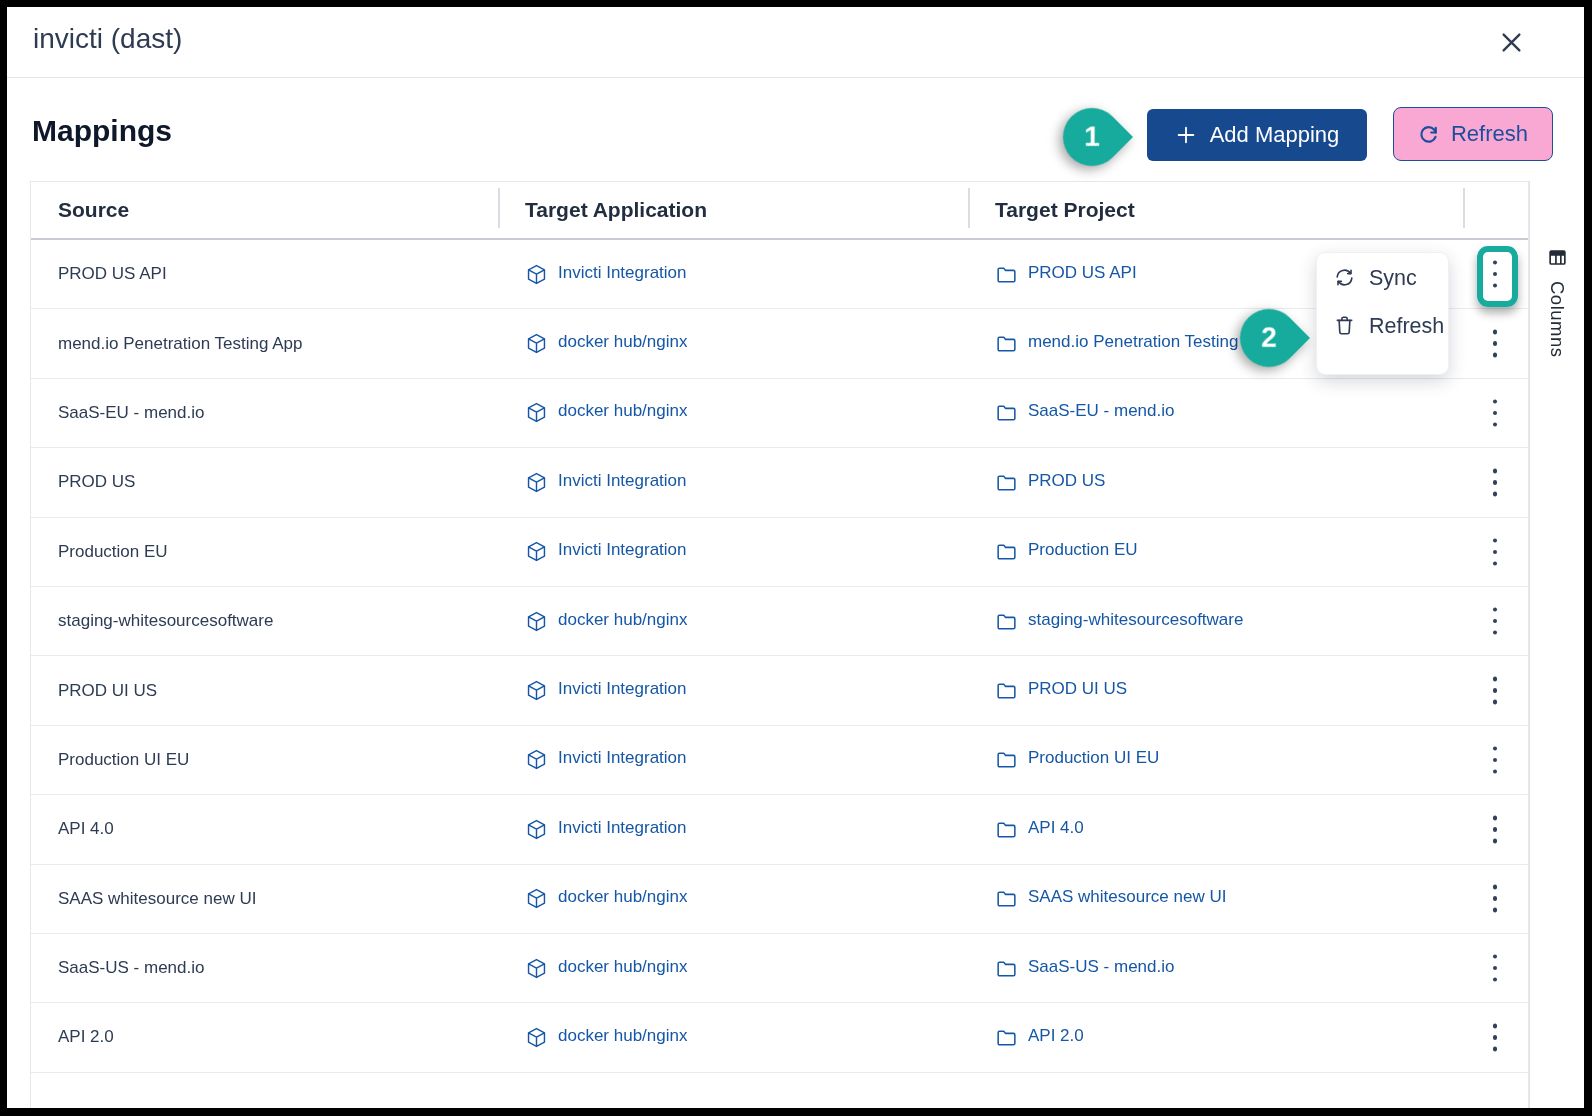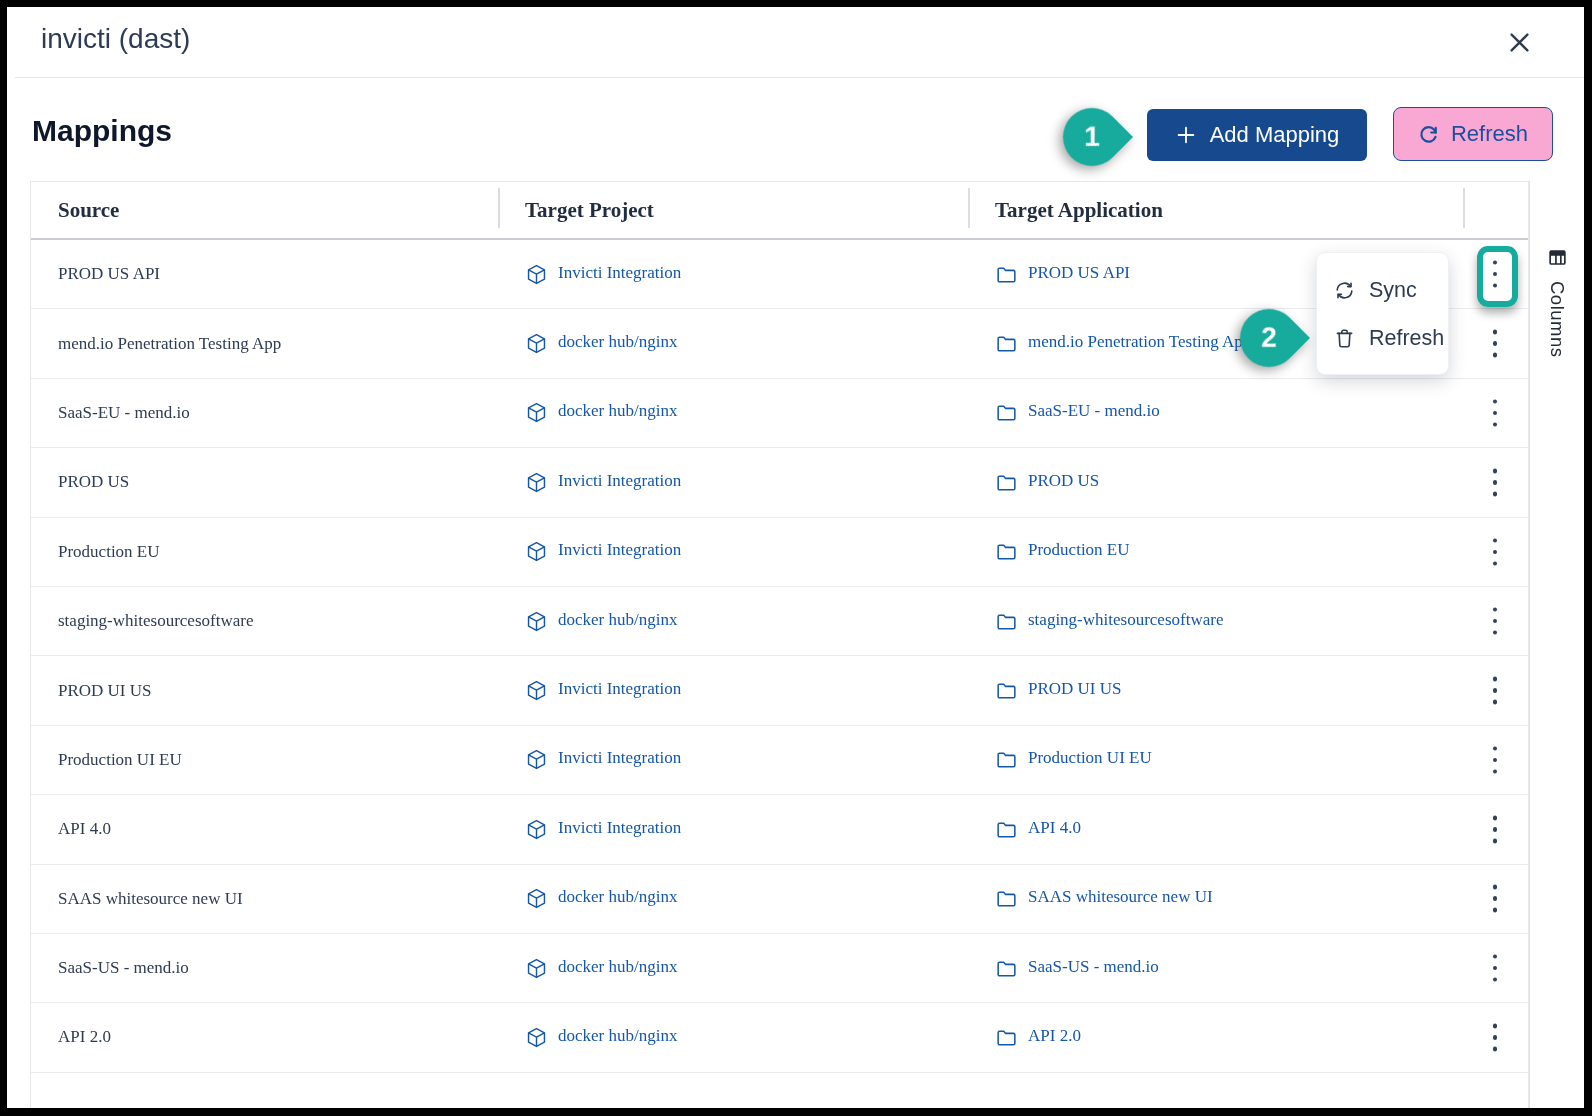--- a/index.html
+++ b/index.html
@@ -9,7 +9,7 @@
   .dialog { position:absolute; left:7px; top:7px; width:1577px; height:1101px; background:#fff; overflow:hidden; }
 
   
-  .dlg-header { position:absolute; left:0; top:0; width:100%; height:71px; border-bottom:1px solid #e4e6ea; background:#fff;margin-left:8px; }
+  .dlg-header { position:absolute; left:0; top:0; width:100%; height:71px; border-bottom:1px solid #e4e6ea; background:#fff; }
   .dlg-title { position:absolute; left:26px; top:16px; font-size:28px; color:#2d3b53; }
   .close-btn { position:absolute; right:56px; top:18px; width:34px; height:34px; display:flex; align-items:center; justify-content:center; cursor:pointer; color:#2d3b53; background:none; border:none; }
   .close-btn svg { width:27px; height:27px; }

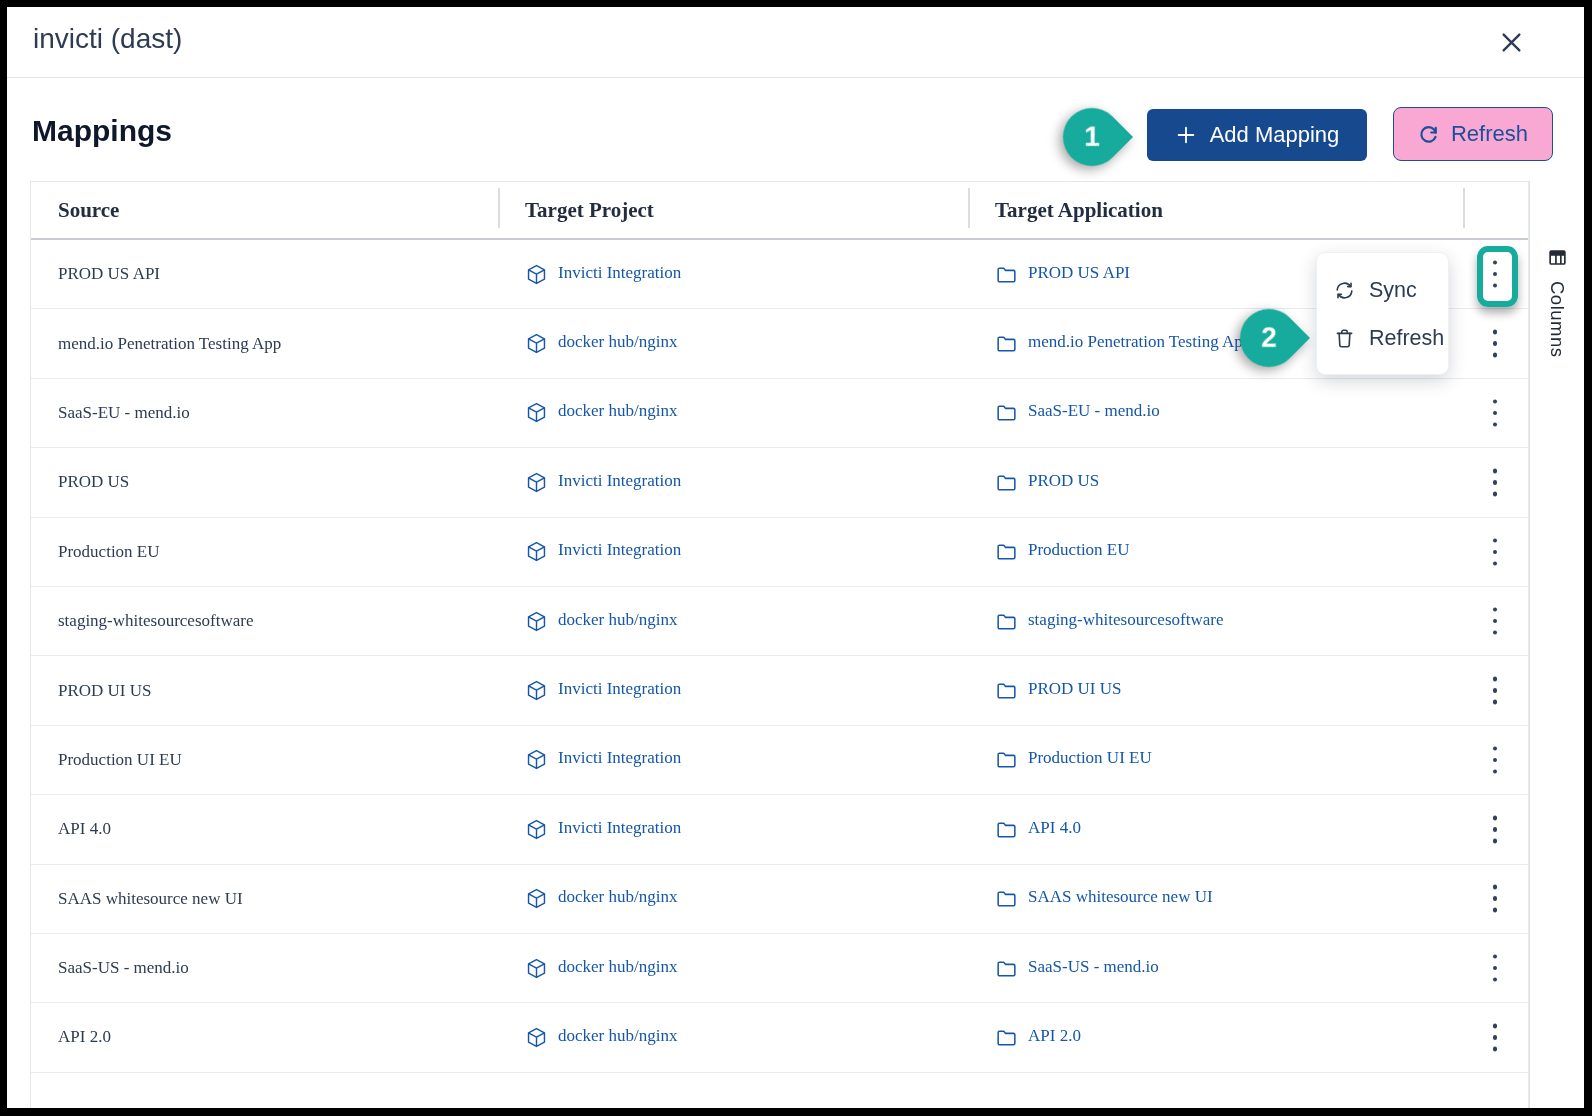--- a/index.html
+++ b/index.html
@@ -23,7 +23,7 @@
 
   
   .table-wrap { position:absolute; left:23px; top:174px; width:1499px; height:927px; border:1px solid #e6e8ec; border-bottom:none; background:#fff; }
-  .thead, .trow { display:grid; grid-template-columns:467px 470px 495px 64px; align-items:center;font-family:Liberation Serif, serif; }
+  .thead, .trow { display:grid; grid-template-columns:467px 470px 495px 64px; align-items:center; }
   .thead { height:58px; border-bottom:2px solid #c9cdd3; }
   .th { position:relative; height:100%; display:flex; align-items:center; padding-left:27px; font-size:21px; font-weight:700; color:#222d40; }
   .th.divided::before { content:""; position:absolute; left:0; top:6px; height:40px; width:2px; background:#d9dce1; }

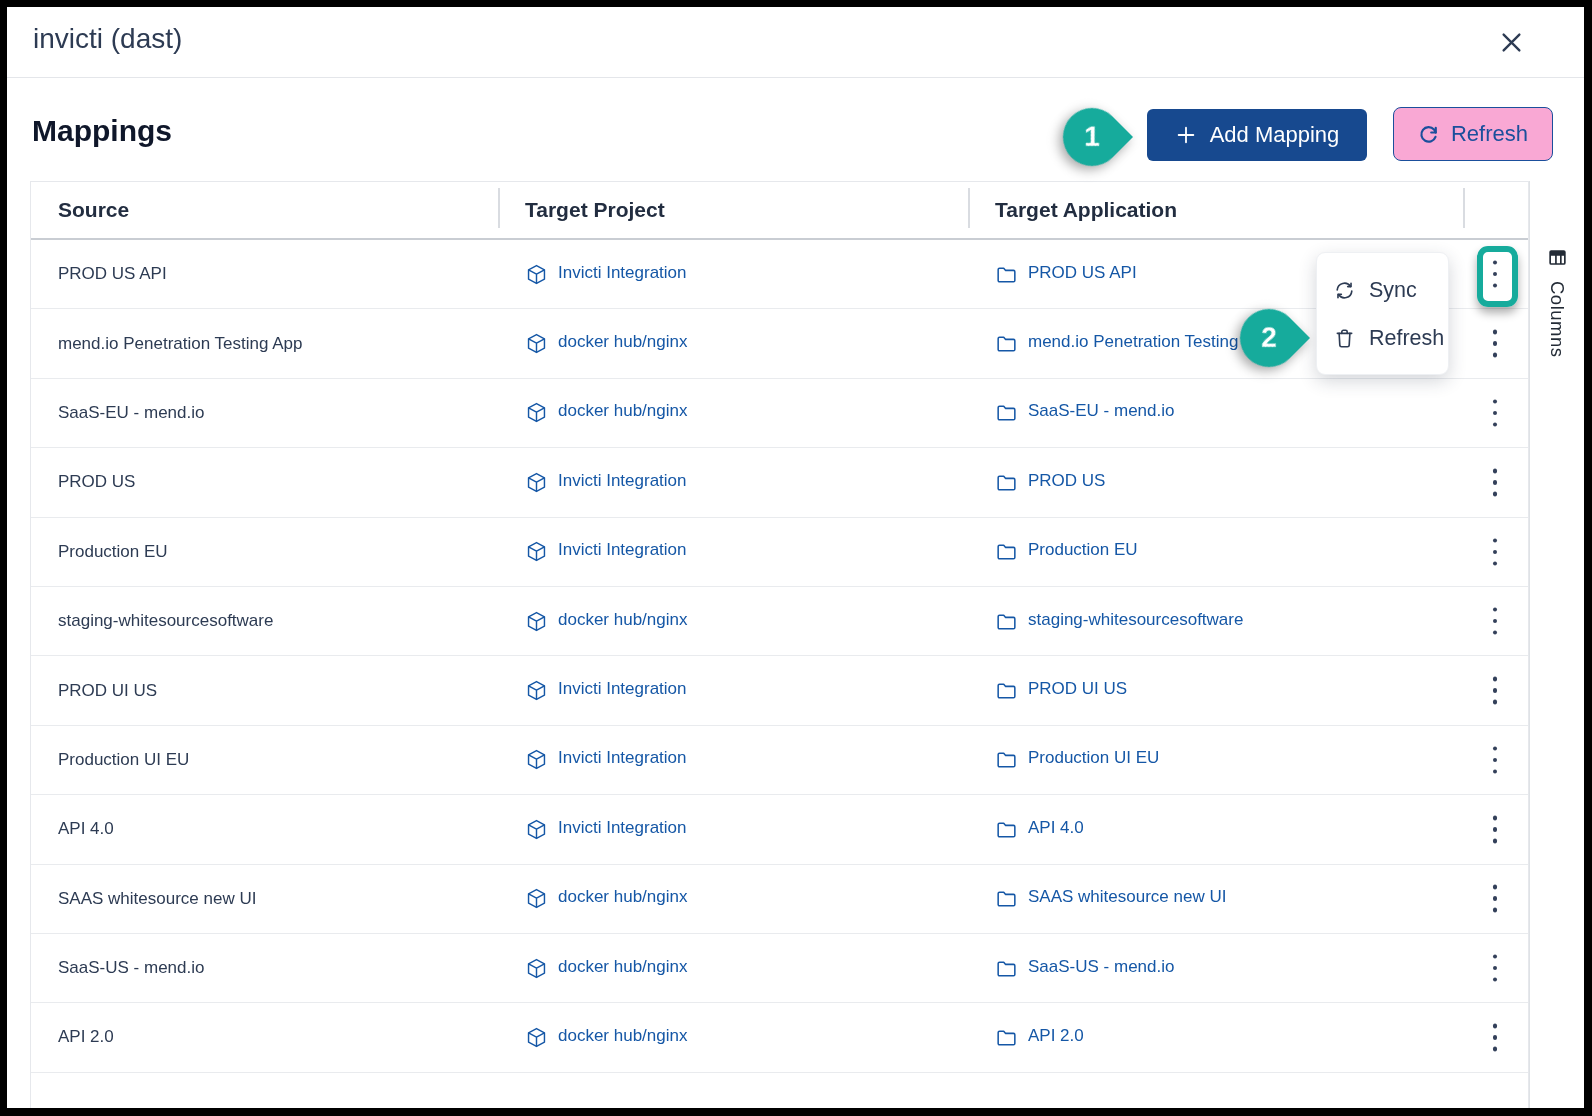--- a/index.html
+++ b/index.html
@@ -84,8 +84,8 @@
   <div class="table-wrap">
     <div class="thead">
       <div class="th">Source</div>
+      <div class="th divided">Target Application</div>
       <div class="th divided">Target Project</div>
-      <div class="th divided">Target Application</div>
       <div class="th divided"></div>
     </div>
     <div>

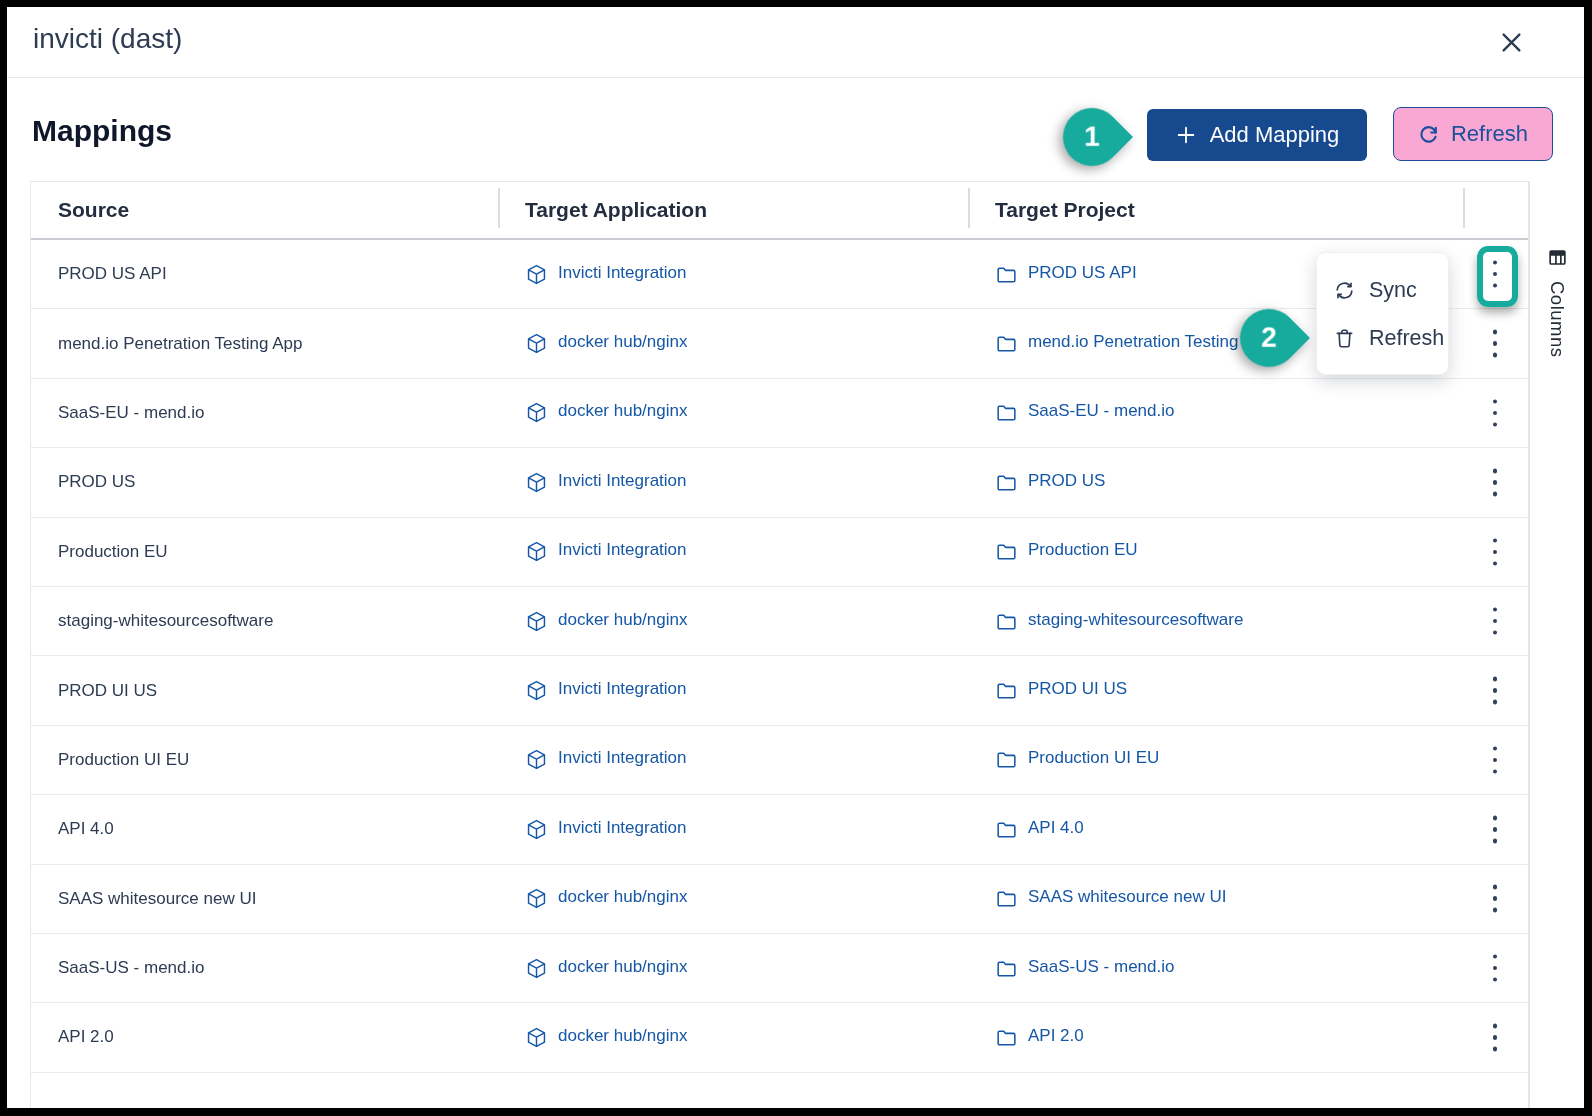--- a/index.html
+++ b/index.html
@@ -42,7 +42,7 @@
 
   
   .menu { position:absolute; left:1309px; top:245px; width:133px; height:123px; background:#fff; border:1px solid #eef0f3; border-radius:9px; box-shadow:0 6px 18px rgba(40,50,70,.20); padding:13px 0; z-index:5; }
-  .menu-item { height:48px; display:flex; align-items:center; gap:13px; padding-left:16px; font-size:21.5px; color:#2d3b53; cursor:pointer; }
+  .menu-item { height:48px; display:flex; align-items:flex-start; gap:13px; padding-left:16px; font-size:21.5px; color:#2d3b53; cursor:pointer; }
   .menu-item svg { width:23px; height:23px; flex:0 0 auto; }
 
   

